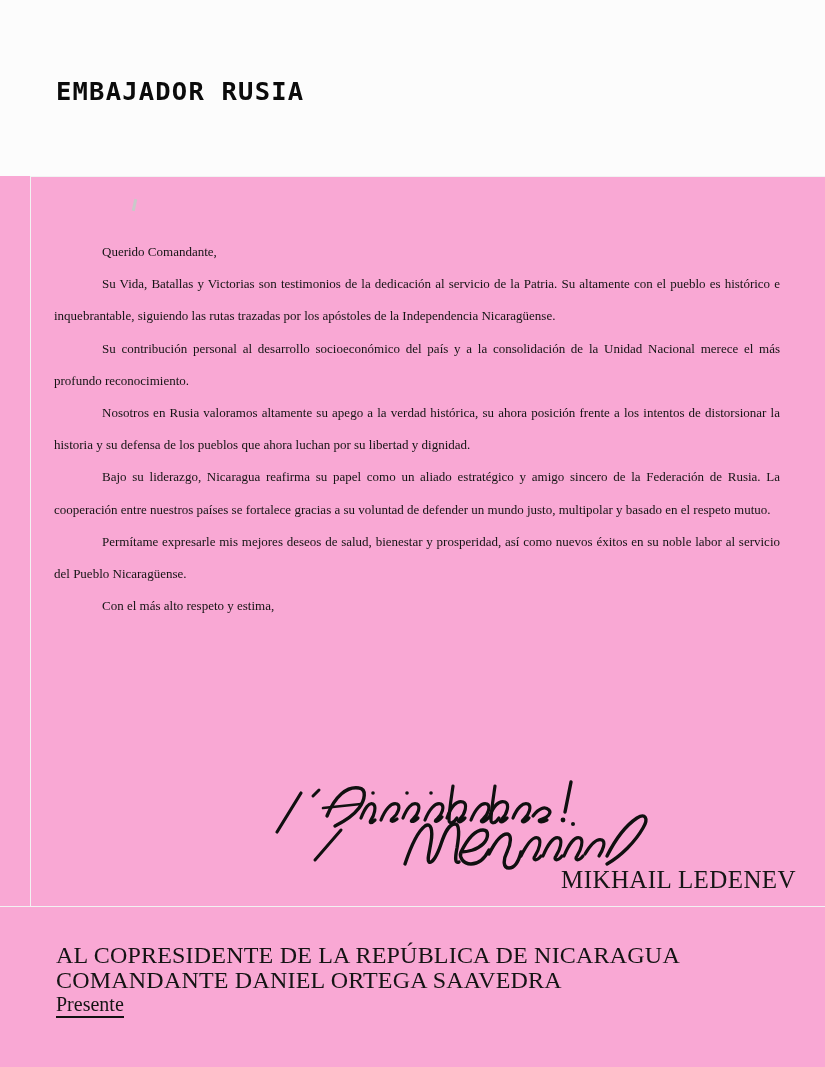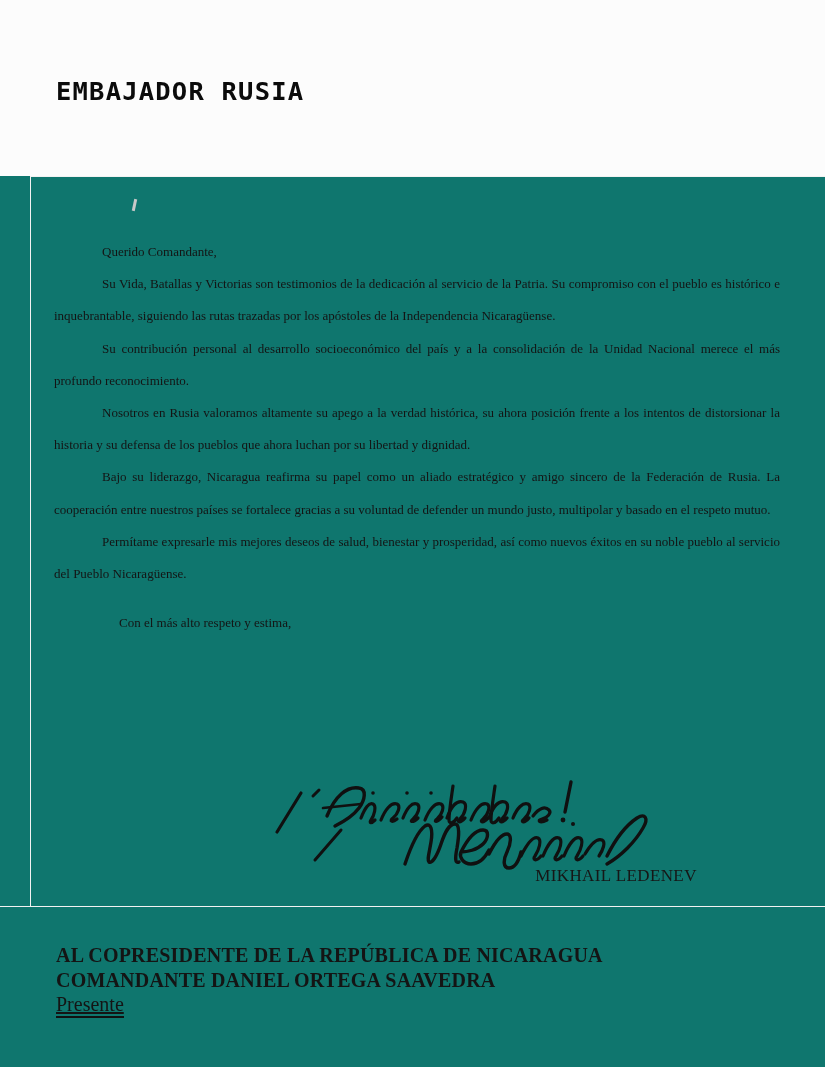--- a/index.html
+++ b/index.html
@@ -16,7 +16,7 @@
     position: relative;
     width: 825px;
     height: 1067px;
-    background: #0f766e;
+    background: #f9a8d4;
     overflow: hidden;
   }
 

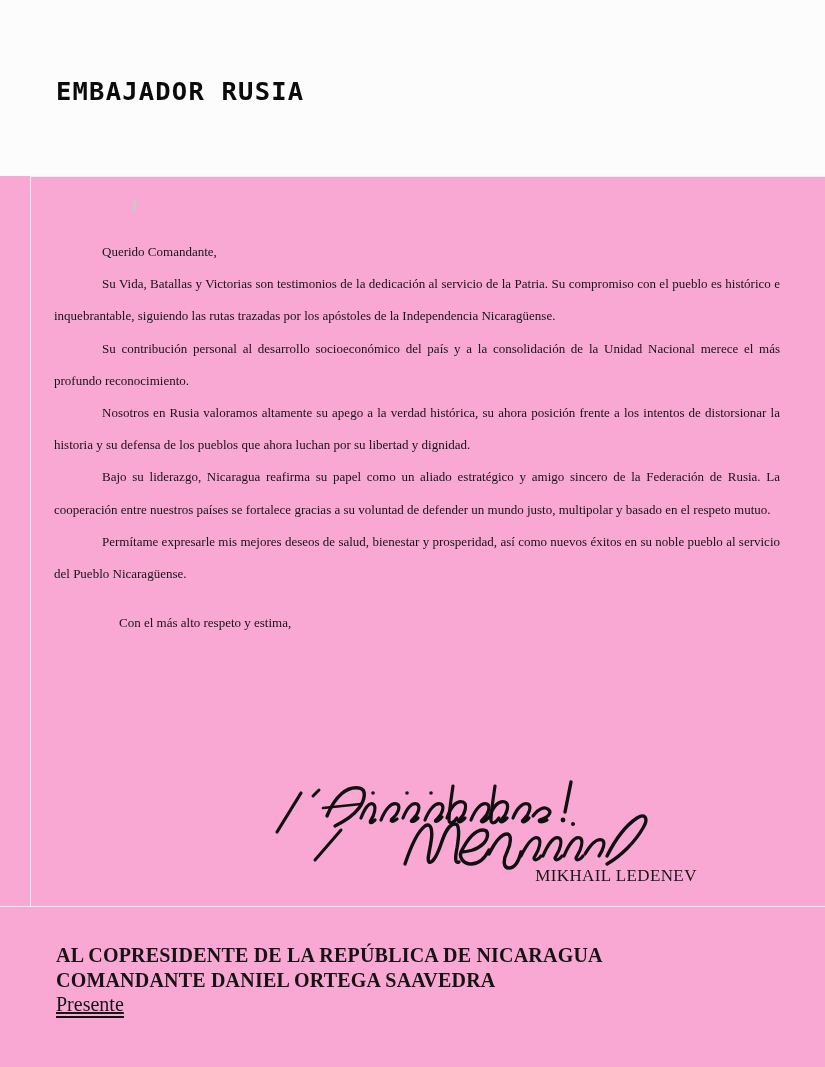--- a/index.html
+++ b/index.html
@@ -187,7 +187,7 @@
 
   <div id="body-text">
     <p class="salutation">Querido Comandante,</p>
-    <p class="para">Su Vida, Batallas y Victorias son testimonios de la dedicación al servicio de la Patria. Su compromiso con el pueblo es histórico e inquebrantable, siguiendo las rutas trazadas por los apóstoles de la Independencia Nicaragüense.</p>
+    <p class="para">Su Vida, Batallas y Victorias son testimonios de la dedicación al servicio de la Patria. Su altamente con el pueblo es histórico e inquebrantable, siguiendo las rutas trazadas por los apóstoles de la Independencia Nicaragüense.</p>
     <p class="para">Su contribución personal al desarrollo socioeconómico del país y a la consolidación de la Unidad Nacional merece el más profundo reconocimiento.</p>
     <p class="para">Nosotros en Rusia valoramos altamente su apego a la verdad histórica, su ahora posición frente a los intentos de distorsionar la historia y su defensa de los pueblos que ahora luchan por su libertad y dignidad.</p>
     <p class="para">Bajo su liderazgo, Nicaragua reafirma su papel como un aliado estratégico y amigo sincero de la Federación de Rusia. La cooperación entre nuestros países se fortalece gracias a su voluntad de defender un mundo justo, multipolar y basado en el respeto mutuo.</p>

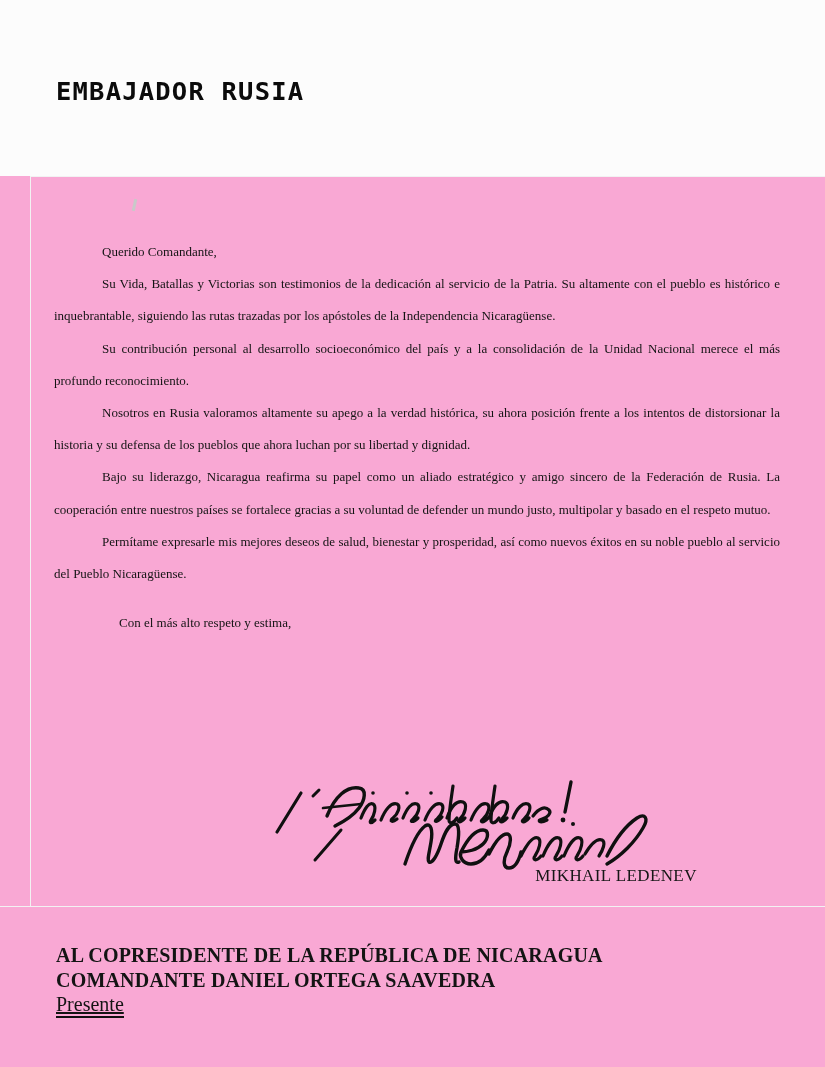--- a/index.html
+++ b/index.html
@@ -191,7 +191,7 @@
     <p class="para">Su contribución personal al desarrollo socioeconómico del país y a la consolidación de la Unidad Nacional merece el más profundo reconocimiento.</p>
     <p class="para">Nosotros en Rusia valoramos altamente su apego a la verdad histórica, su ahora posición frente a los intentos de distorsionar la historia y su defensa de los pueblos que ahora luchan por su libertad y dignidad.</p>
     <p class="para">Bajo su liderazgo, Nicaragua reafirma su papel como un aliado estratégico y amigo sincero de la Federación de Rusia. La cooperación entre nuestros países se fortalece gracias a su voluntad de defender un mundo justo, multipolar y basado en el respeto mutuo.</p>
-    <p class="para">Permítame expresarle mis mejores deseos de salud, bienestar y prosperidad, así como nuevos éxitos en su noble pueblo al servicio del Pueblo Nicaragüense.</p>
+    <p class="para">Permítame expresarle mis mejores deseos de salud, bienestar y prosperidad, así como nuevos éxitos en su noble labor al servicio del Pueblo Nicaragüense.</p>
     <p class="closing">Con el más alto respeto y estima,</p>
   </div>
 

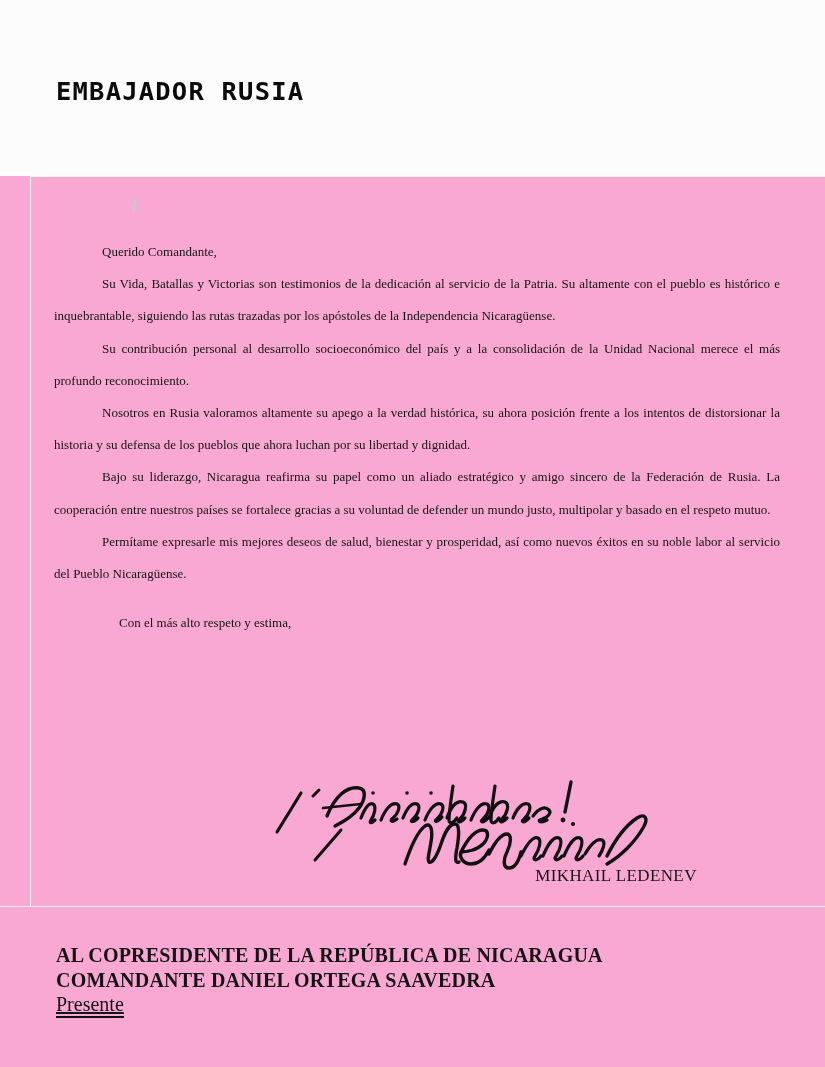--- a/index.html
+++ b/index.html
@@ -116,7 +116,7 @@
     text-justify: inter-word;
   }
   #body-text p.closing {
-    margin: 17px;
+    margin: 0;
     text-indent: 48px;
     text-align: left;
   }

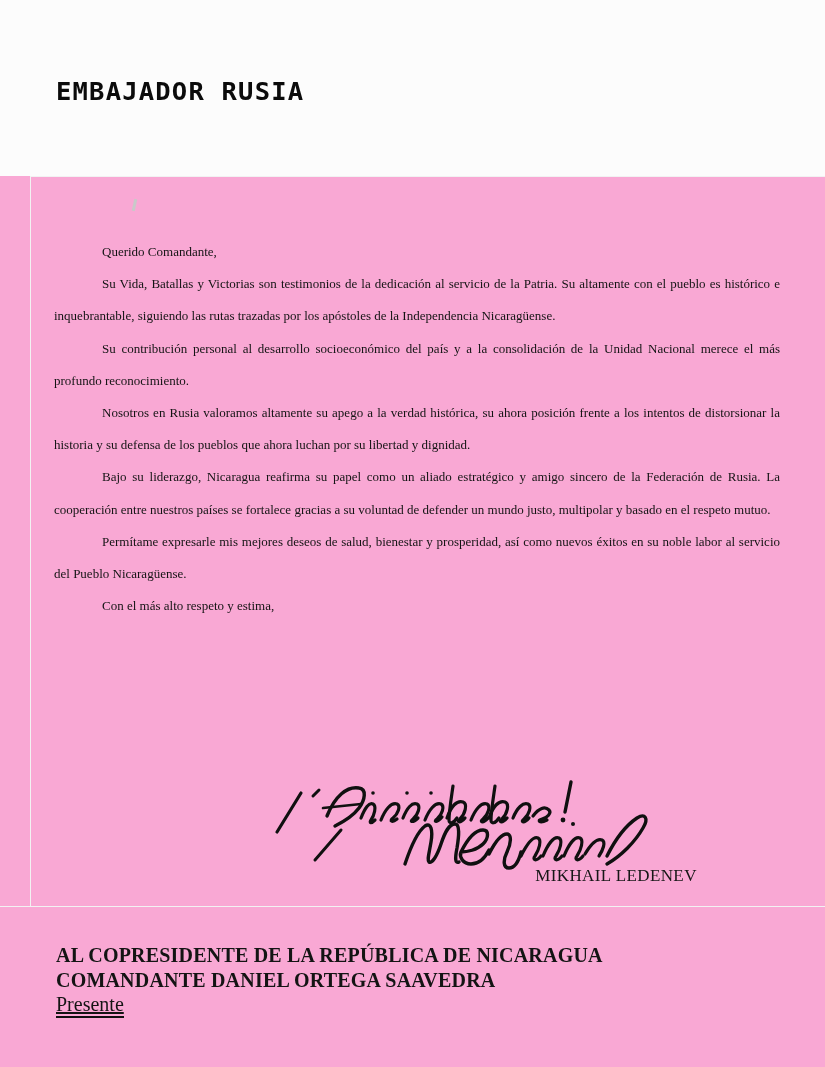--- a/index.html
+++ b/index.html
@@ -133,11 +133,11 @@
 
   #signer-name {
     position: absolute;
-    left: 472px;
+    left: 508px;
     top: 866px;
     width: 288px;
-    text-align: center;
-    font-size: 17px;
+    text-align: right;
+    font-size: 25px;
     letter-spacing: 0.4px;
     color: #161616;
   }

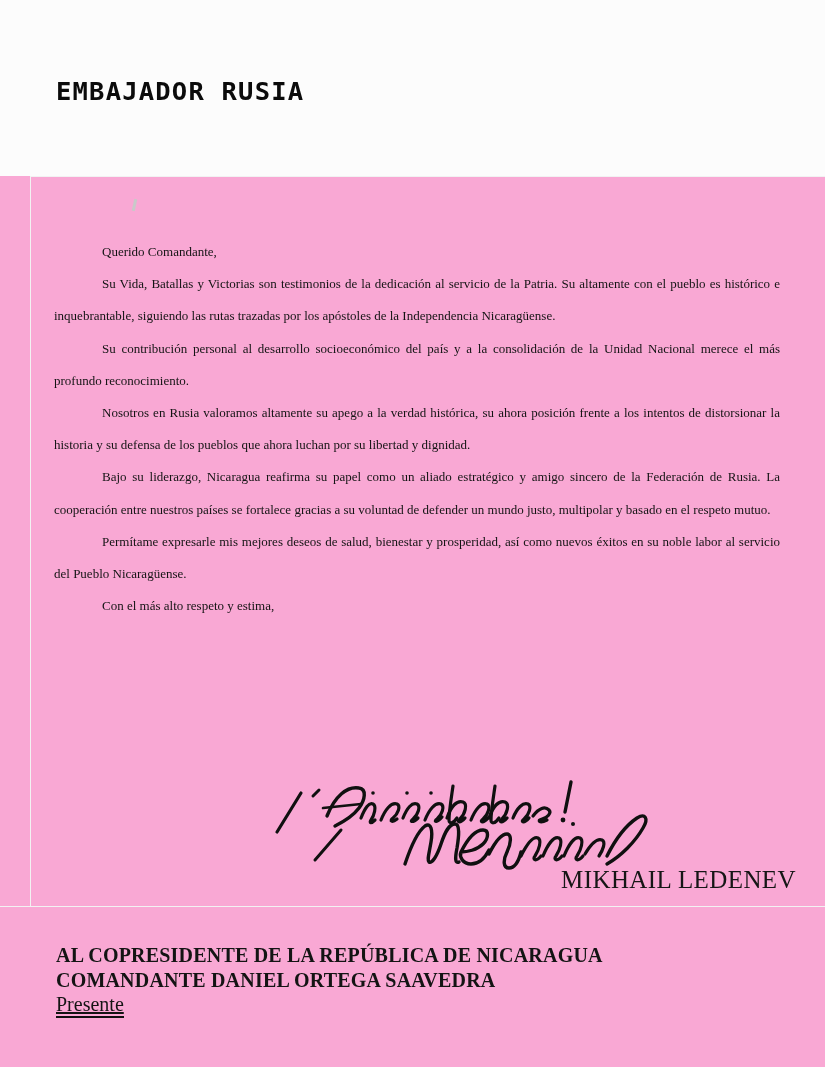--- a/index.html
+++ b/index.html
@@ -148,11 +148,10 @@
     left: 56px;
     top: 943px;
     width: 720px;
-    font-size: 20px;
+    font-size: 24px;
     line-height: 25px;
     color: #141414;
     letter-spacing: 0.2px;
-    font-weight: bold;
   }
   #addressee .addr-line { white-space: nowrap; }
   #presente {

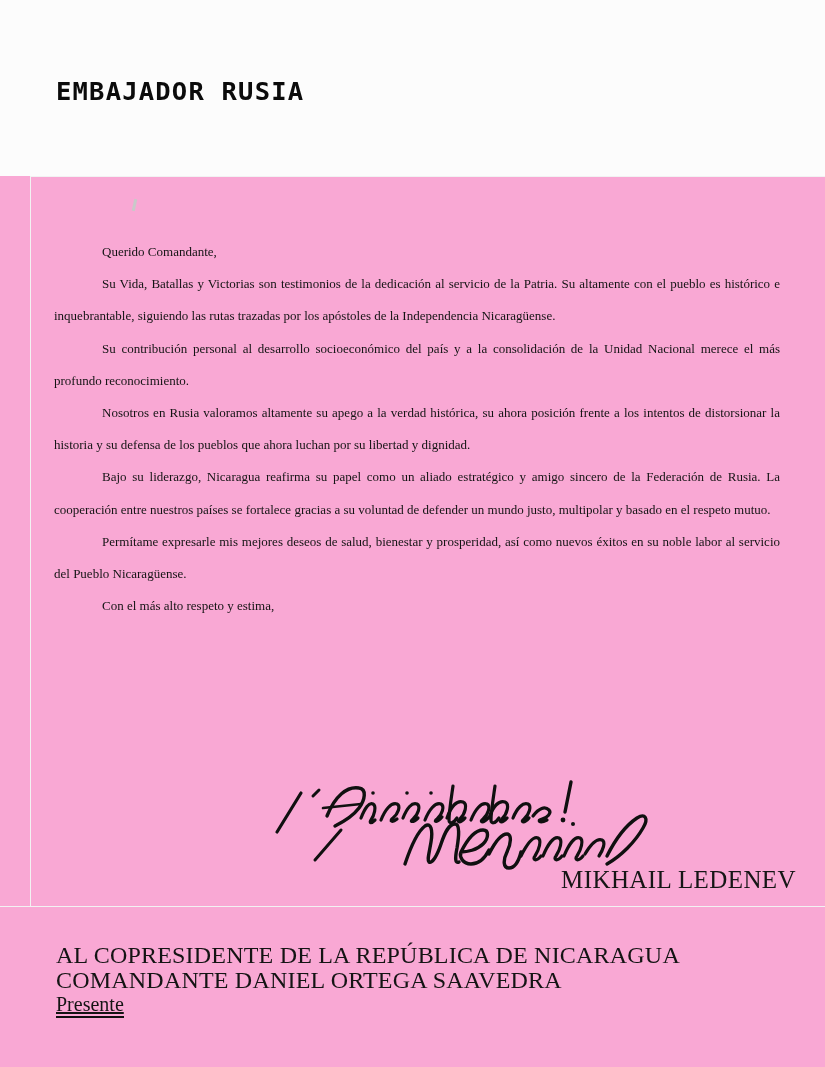--- a/index.html
+++ b/index.html
@@ -164,7 +164,6 @@
   #presente .underlined {
     border-bottom: 2px solid #111;
     padding-bottom: 1px;
-    text-decoration: underline;
   }
 </style>
 </head>

